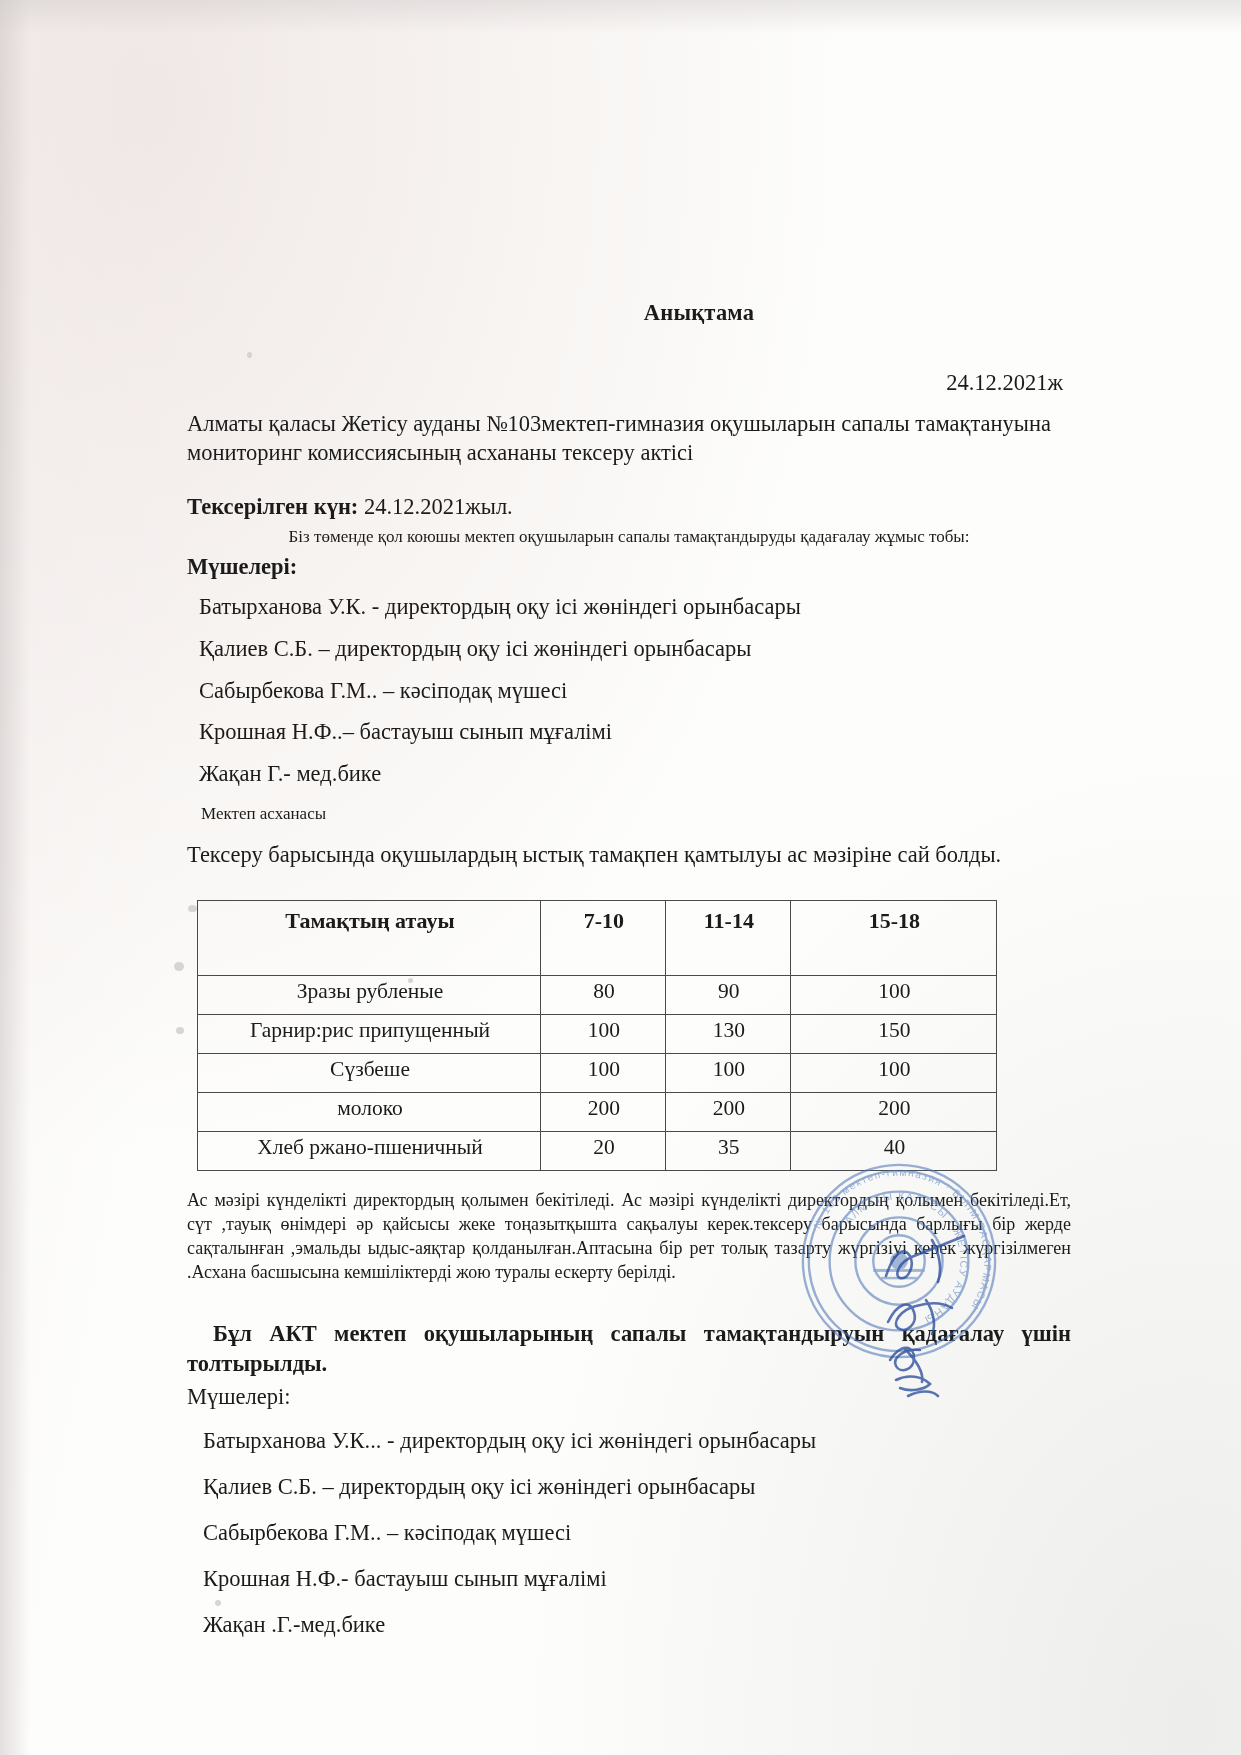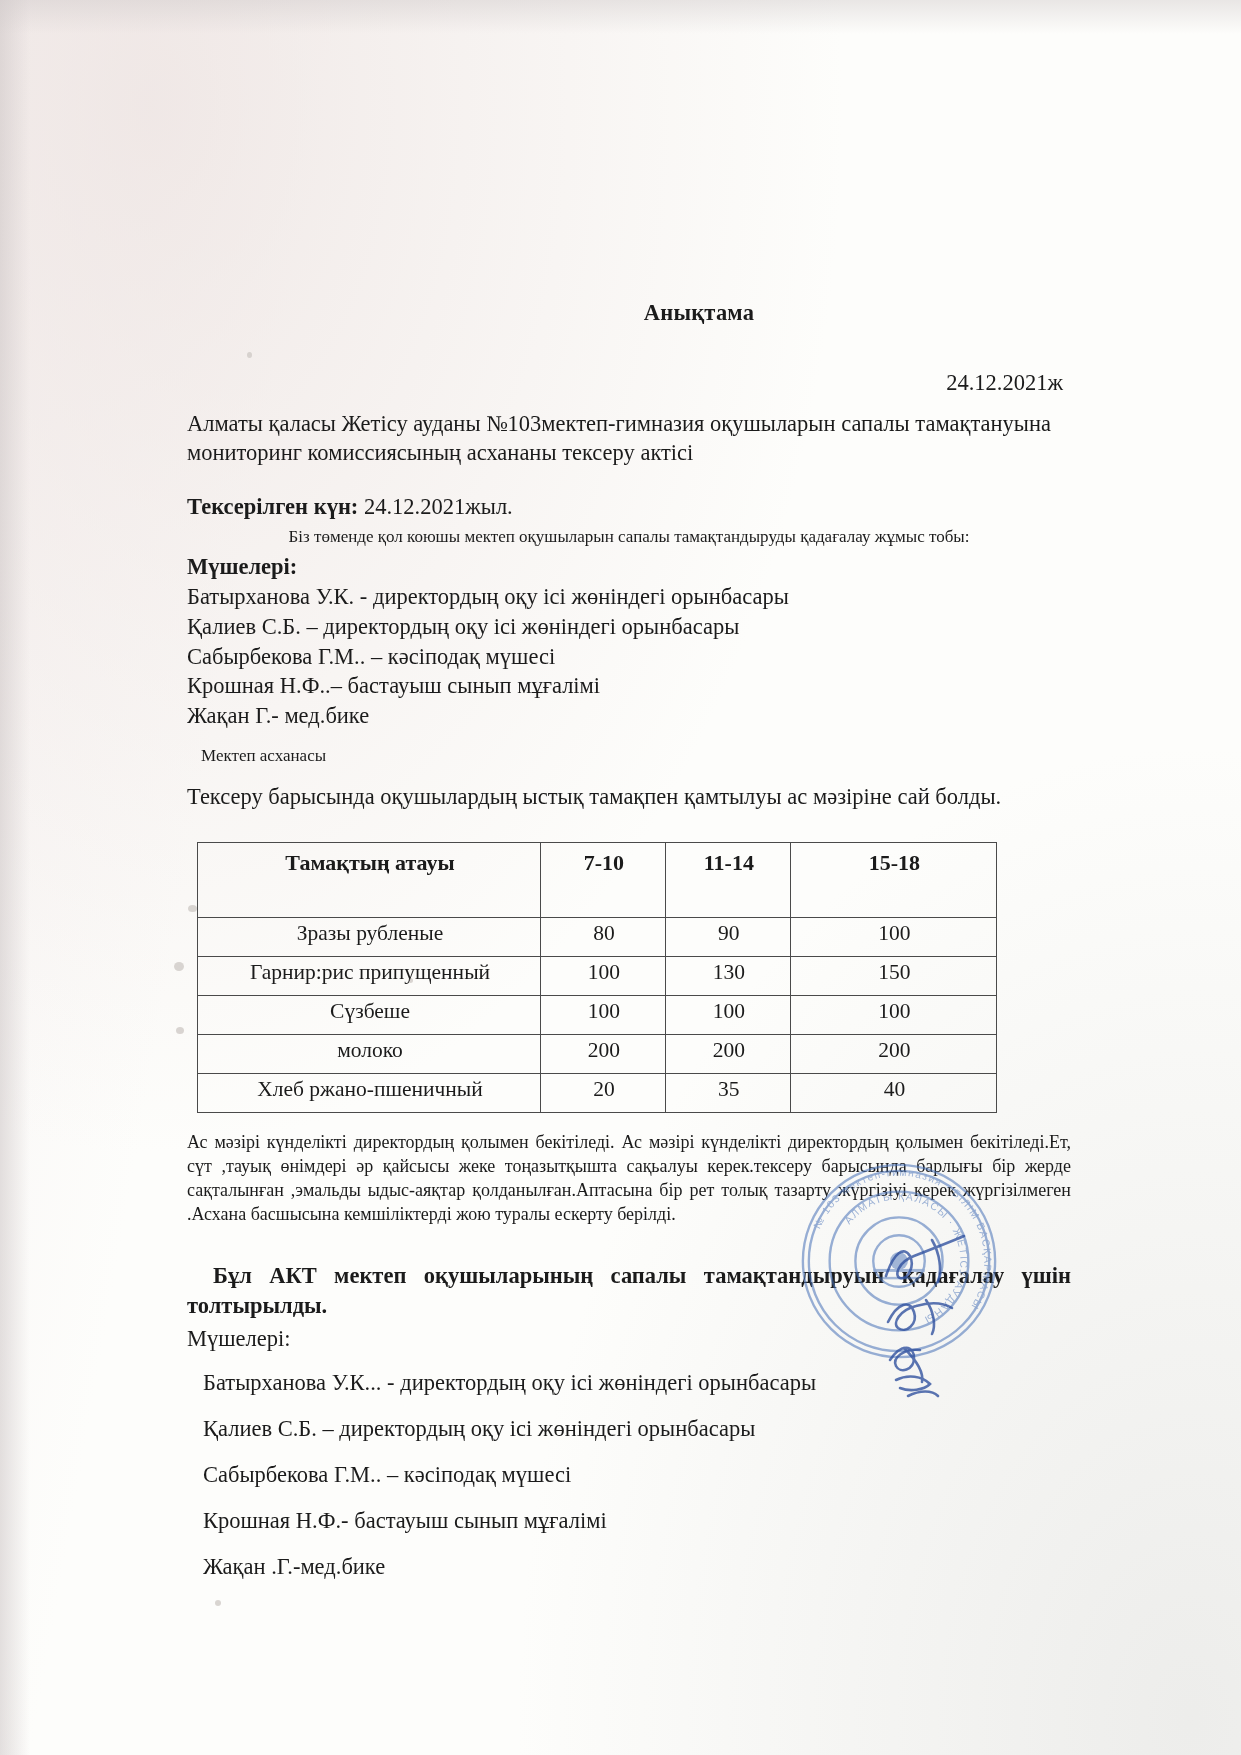--- a/index.html
+++ b/index.html
@@ -88,7 +88,7 @@
   .member {
     font-size: 22.5px;
     line-height: 1.33;
-    margin: 0;
+    margin: 12px;
     font-family: Liberation Serif, serif;
   }
   .plain-line {

